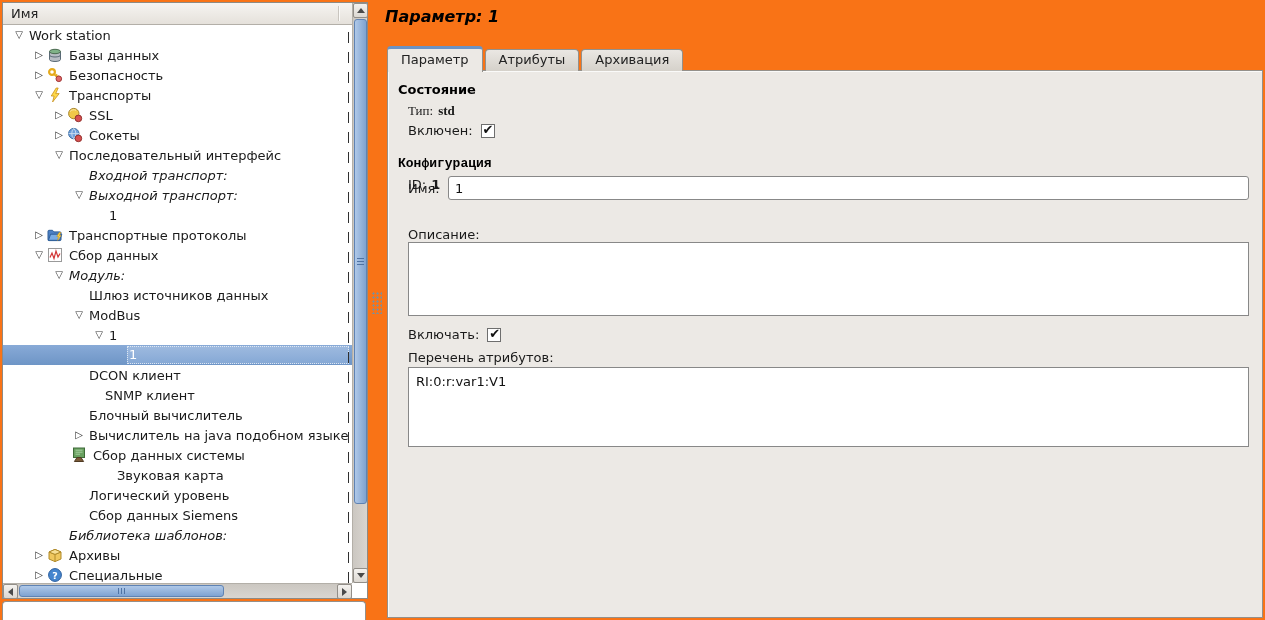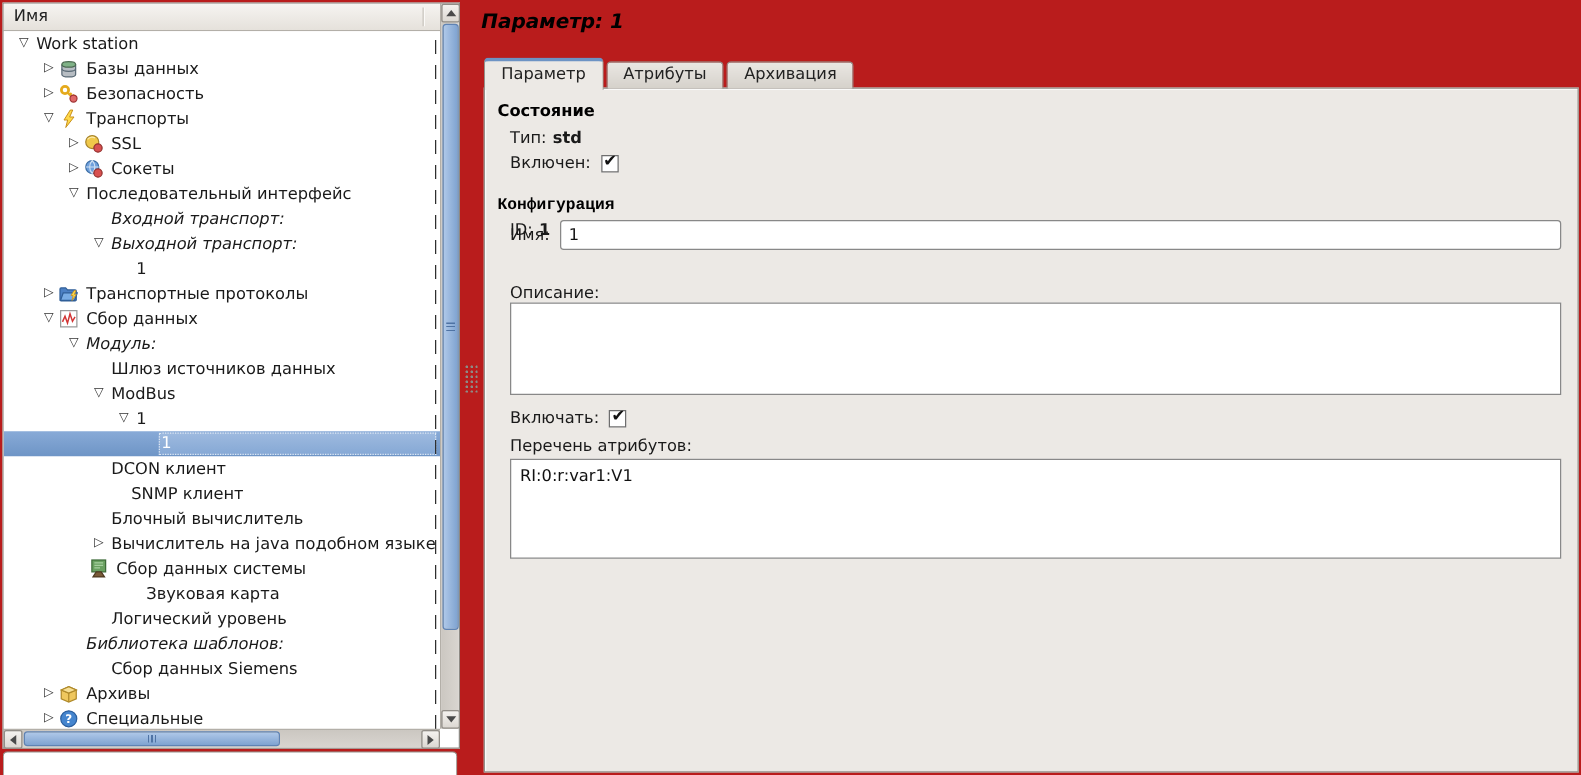--- a/index.html
+++ b/index.html
@@ -9,7 +9,7 @@
     font-size: 13px; color:#1a1a1a;
     background:#ECE9E5;
   }
-  .app { position:relative; width:1265px; height:620px; background:#b91c1c; }
+  .app { position:relative; width:1265px; height:620px; background:#f97316; }
 
   
   .tree-panel {

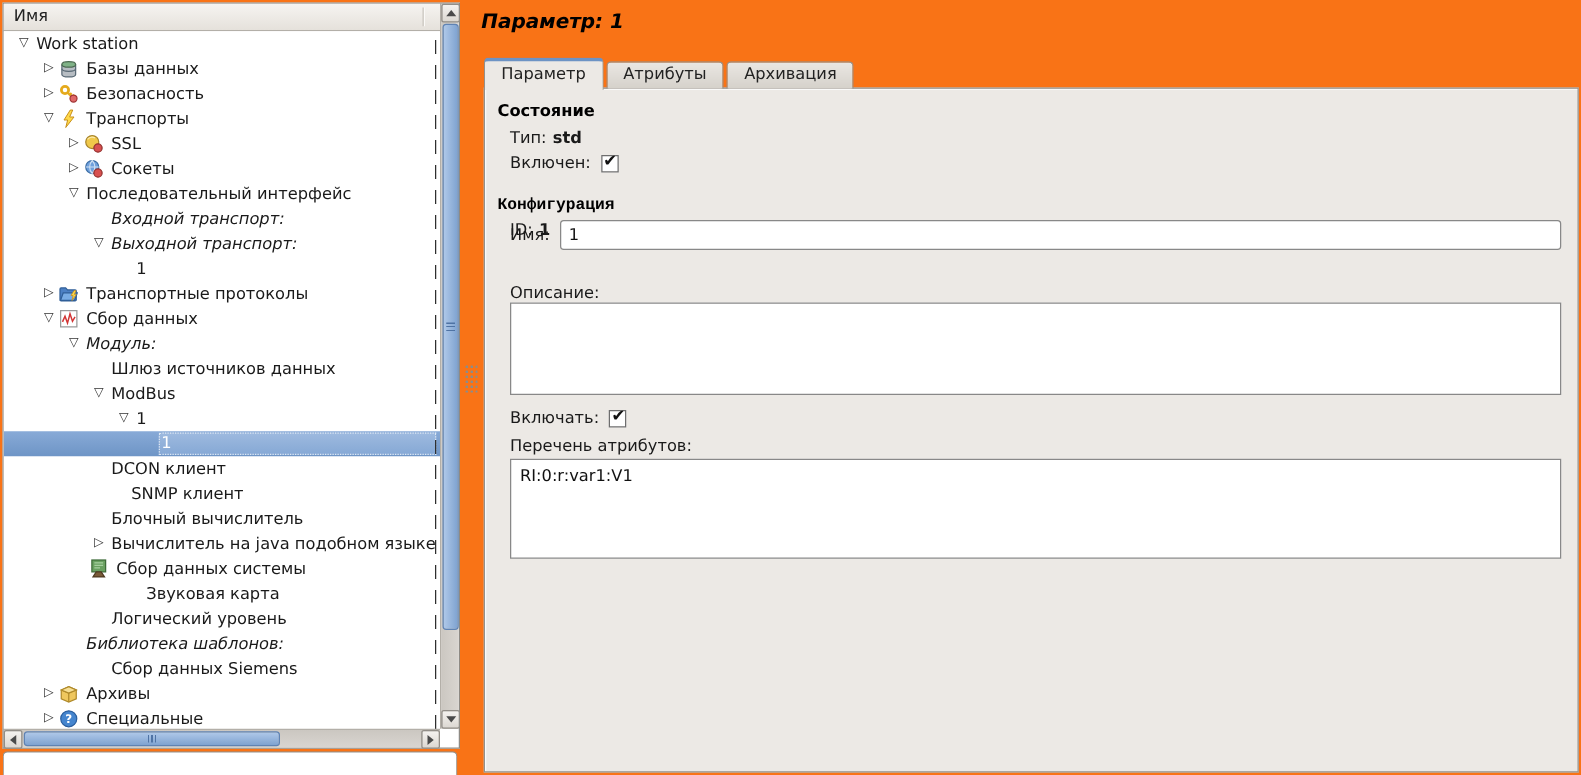--- a/index.html
+++ b/index.html
@@ -144,7 +144,7 @@
   .sect-h { font-weight:bold; color:#000; }
   .h-state  { left:10px; top:11px; }
   .h-config { left:10px; top:85px;font-family:Liberation Mono, monospace; }
-  .row-type    { left:20px; top:32px; }
+  .row-type    { left:20px; top:32px;font-family:Liberation Serif, serif; }
   .row-enabled { left:20px; top:52px; display:flex; align-items:center; }
   .row-id      { left:20px; top:106px; }
   .bold-val { font-weight:bold; margin-left:5px; }

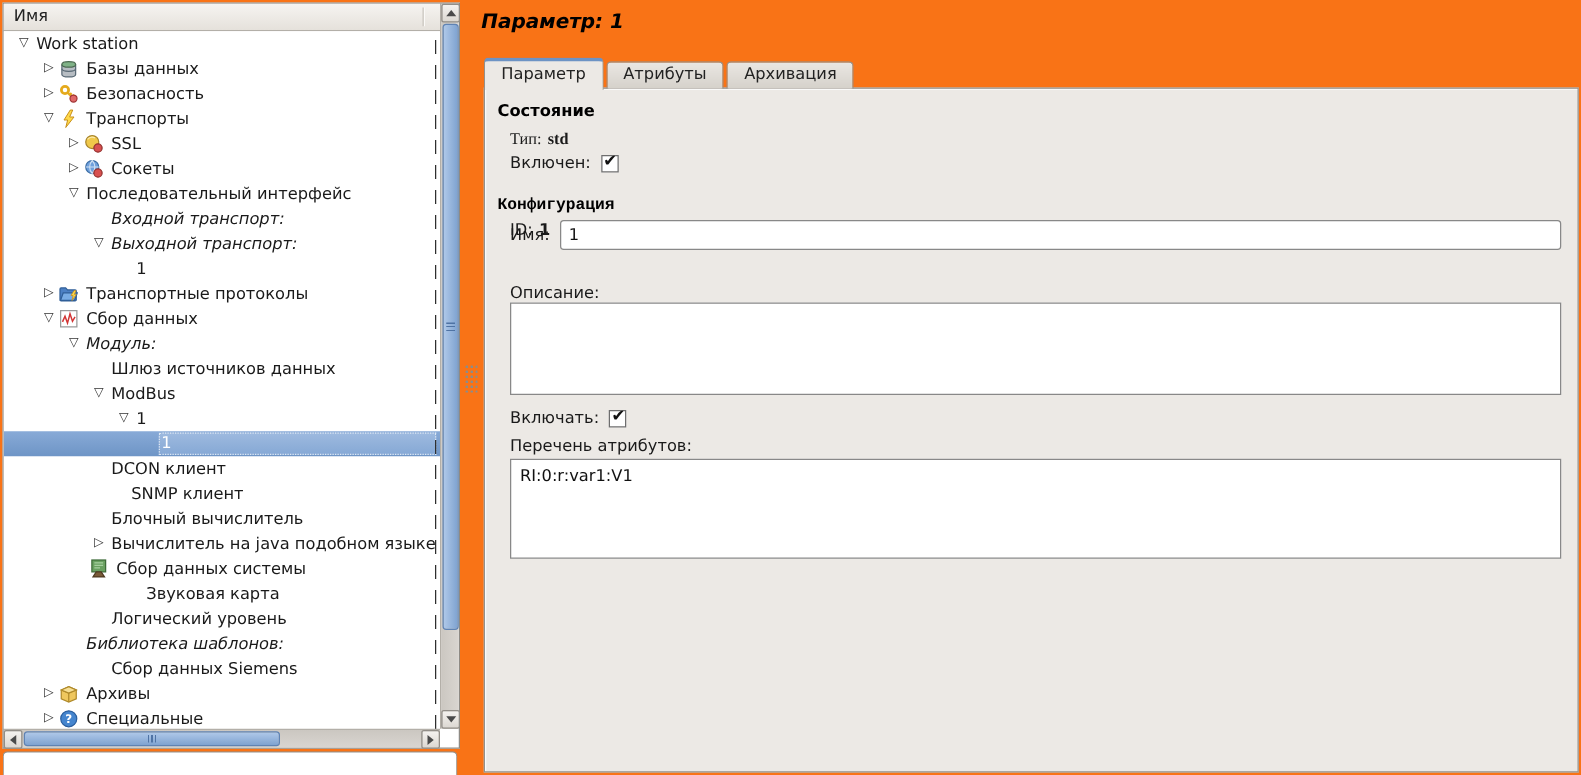--- a/index.html
+++ b/index.html
@@ -340,13 +340,13 @@
           <span class="expander"></span>
           <span class="tlabel">Логический уровень</span>
         </div>
+        <div class="tree-row" style="padding-left: 68px;">
+          <span class="expander"></span>
+          <span class="tlabel">Сбор данных Siemens</span>
+        </div>
         <div class="tree-row" style="padding-left: 48px;">
           <span class="expander"></span>
           <span class="tlabel italic">Библиотека шаблонов:</span>
-        </div>
-        <div class="tree-row" style="padding-left: 68px;">
-          <span class="expander"></span>
-          <span class="tlabel">Сбор данных Siemens</span>
         </div>
         <div class="tree-row" style="padding-left: 28px;">
           <span class="expander">▷</span>

